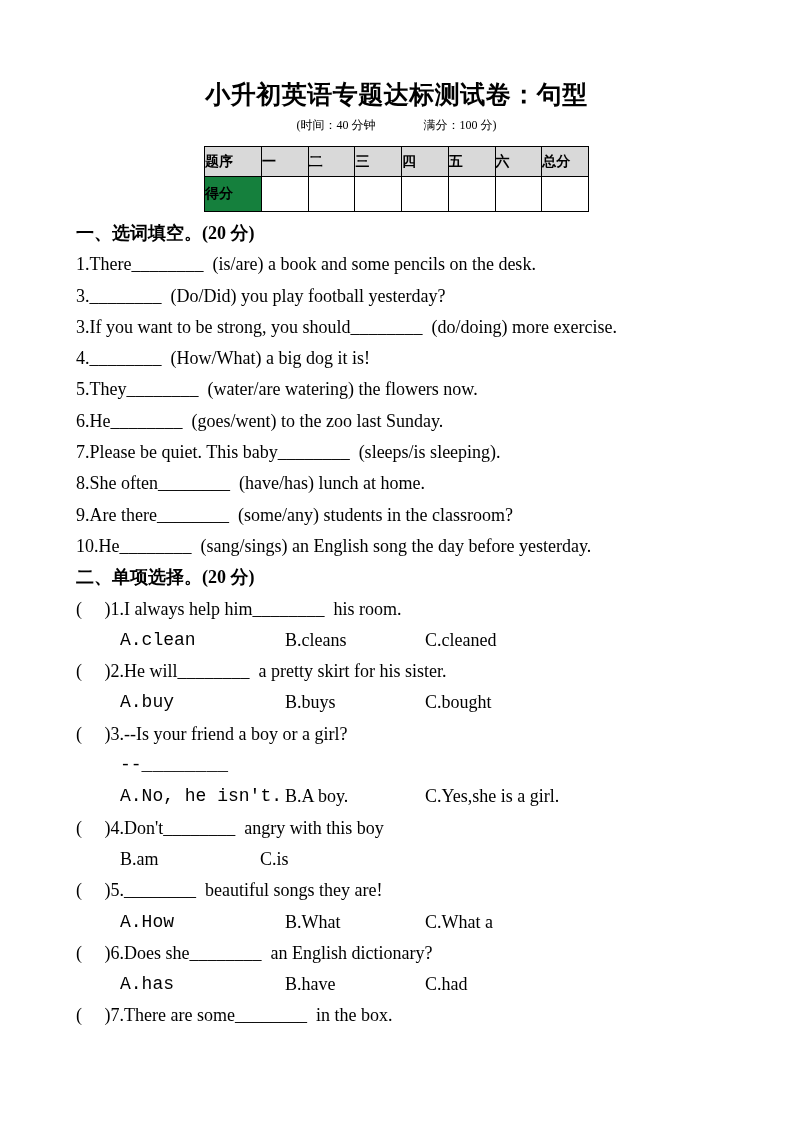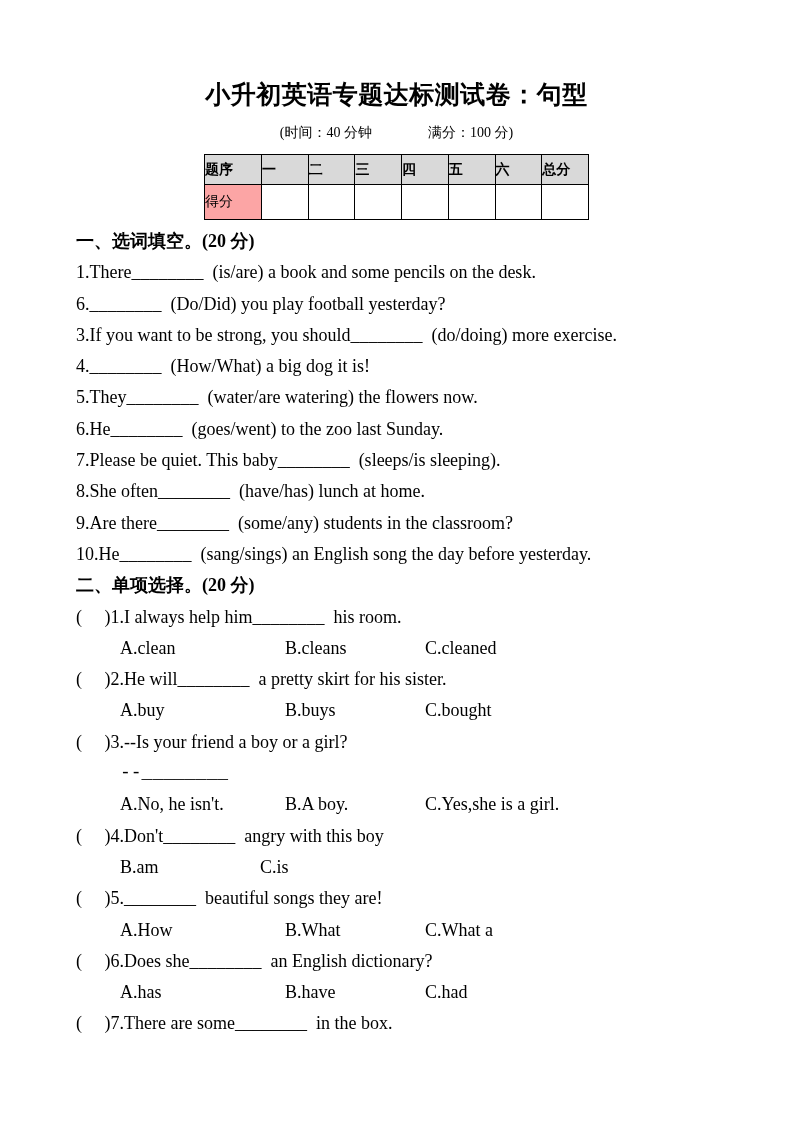--- a/index.html
+++ b/index.html
@@ -29,9 +29,9 @@
     letter-spacing: 0.5px;
   }
   .subtitle {
-    margin-top: 13px;
+    margin-top: 6px;
     text-align: center;
-    font-size: 14px;
+    font-size: 12px;
     white-space: pre;
   }
   table.score {

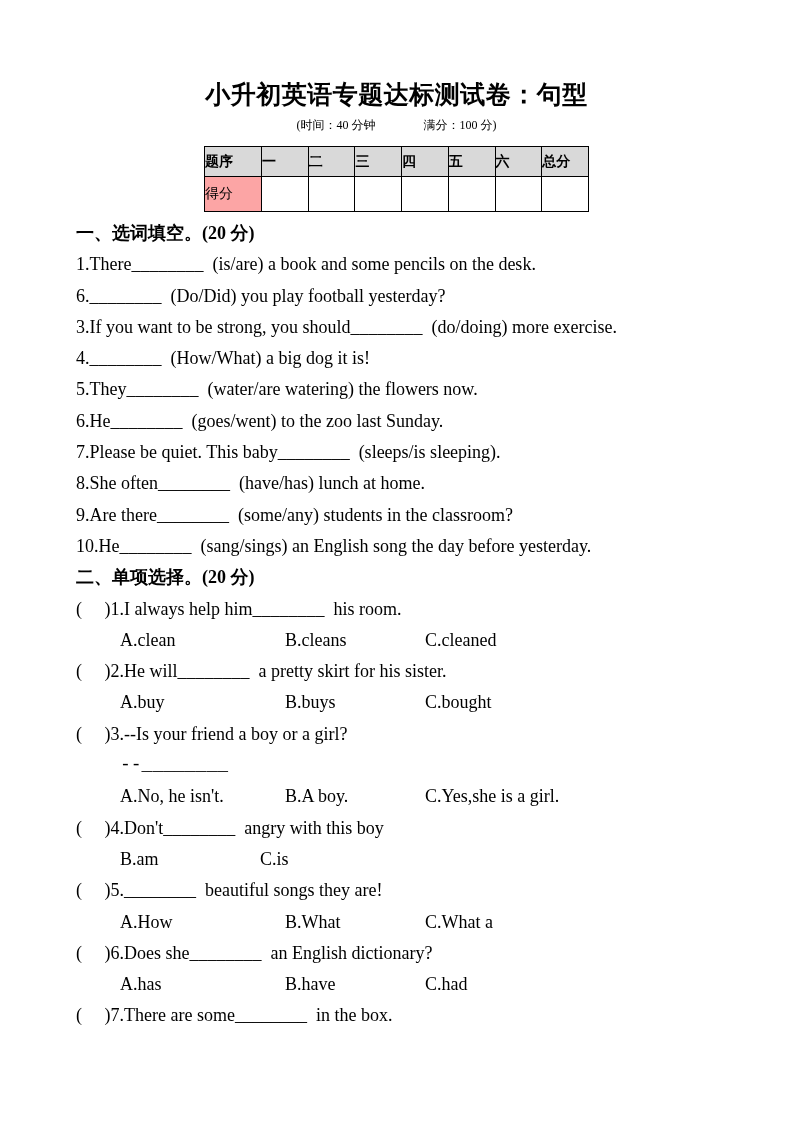--- a/index.html
+++ b/index.html
@@ -57,8 +57,8 @@
     height: 34px;
   }
   table.score tr.scorerow td.label {
-    background: #fca5a5;
-    font-weight: normal;
+    background: #15803d;
+    font-weight: bold;
   }
   .content {
     margin: 6px 40px 0 76px;

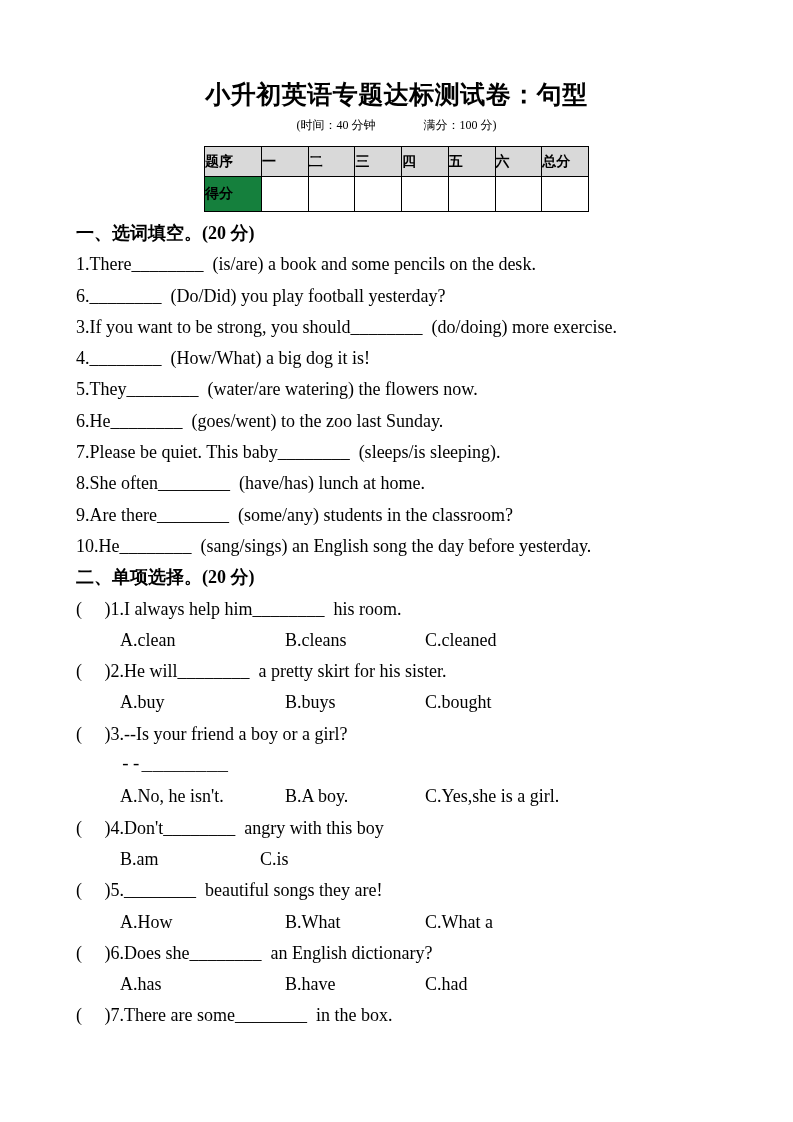--- a/index.html
+++ b/index.html
@@ -132,7 +132,7 @@
 
     <div class="line section-heading">一、选词填空。(20 分)</div>
     <div class="line">1.There________  (is/are) a book and some pencils on the desk.</div>
-    <div class="line">6.________  (Do/Did) you play football yesterday?</div>
+    <div class="line">3.________  (Do/Did) you play football yesterday?</div>
     <div class="line">3.If you want to be strong, you should________  (do/doing) more exercise.</div>
     <div class="line">4.________  (How/What) a big dog it is!</div>
     <div class="line">5.They________  (water/are watering) the flowers now.</div>

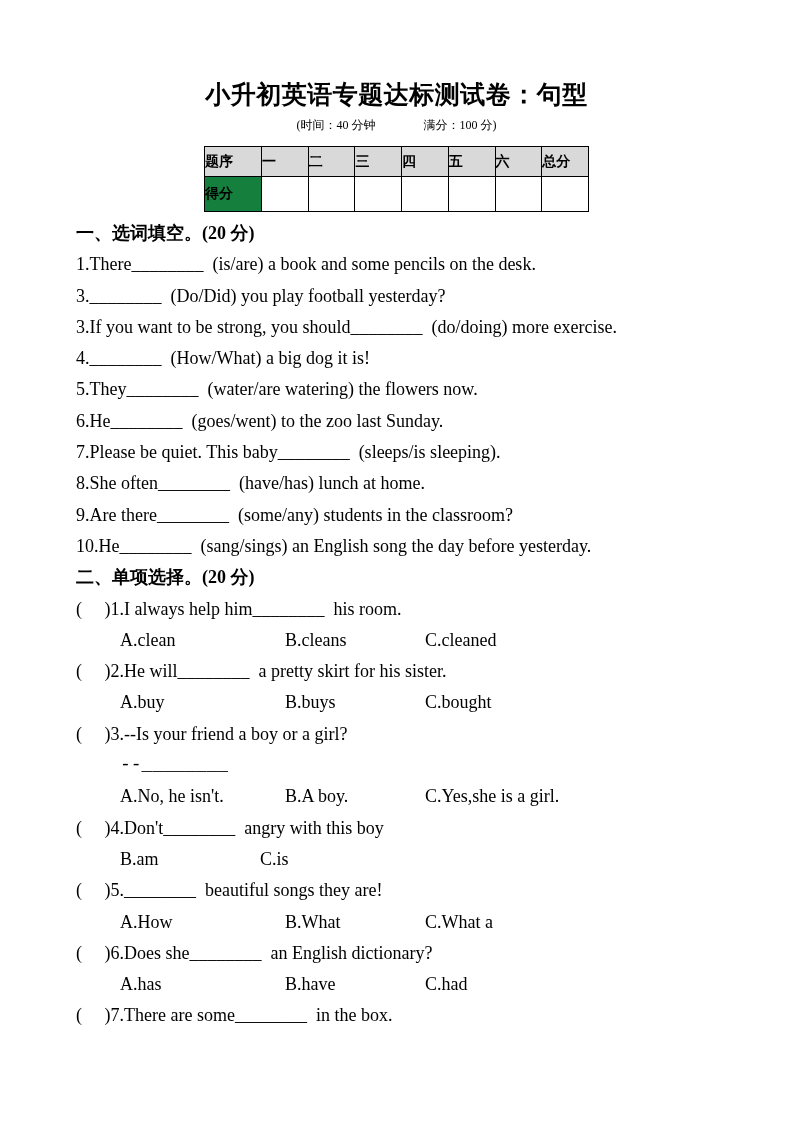--- a/index.html
+++ b/index.html
@@ -77,7 +77,7 @@
     display: flex;
     padding-left: 44px;
   }
-  .opts .o1 { width: 165px; }
+  .opts .o1 { width: 165px; font-family: Liberation Mono, monospace; }
   .opts .o2 { width: 140px; }
   .extra {
     padding-left: 44px;

